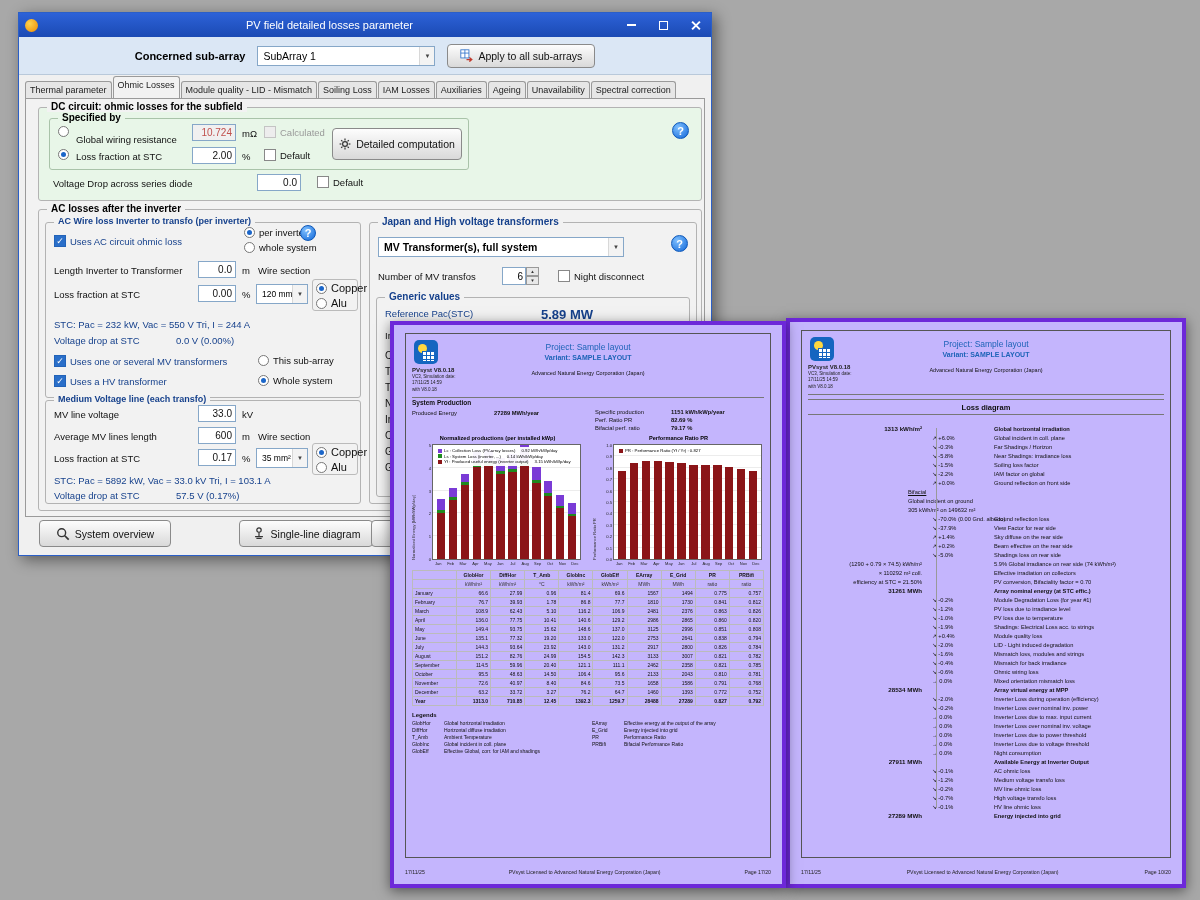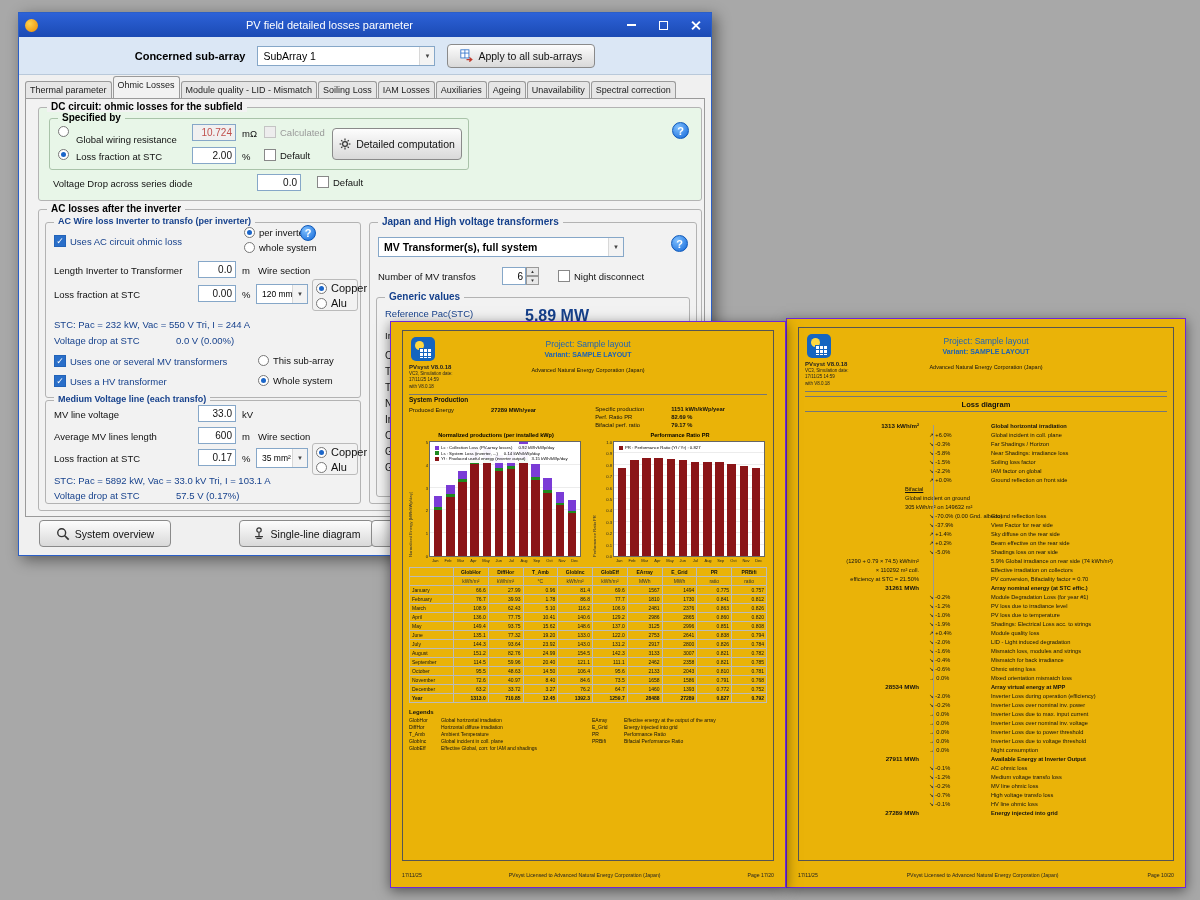--- a/index.html
+++ b/index.html
@@ -352,7 +352,7 @@
         <div class="gbox" style="left:6px;top:74px;width:314px;height:200px;">
           <span class="glegend navy">Generic values</span>
           <span class="lbl navy" style="left:8px;top:10px;">Reference Pac(STC)</span>
-          <span class="lbl navy" style="left:148px;top:9px;font-weight:bold;font-size:16px;">5.89 MW</span>
+          <span class="lbl navy" style="left:164px;top:9px;font-weight:bold;font-size:13px;">5.89 MW</span>
           <span class="lbl" style="left:8px;top:32px;">Iron loss (constant value)</span>
           <input class="inp" style="left: 126px; top: 28px; width: 32px;" readonly="" value="0.11">
           <span class="lbl" style="left:162px;top:32px;">%</span>

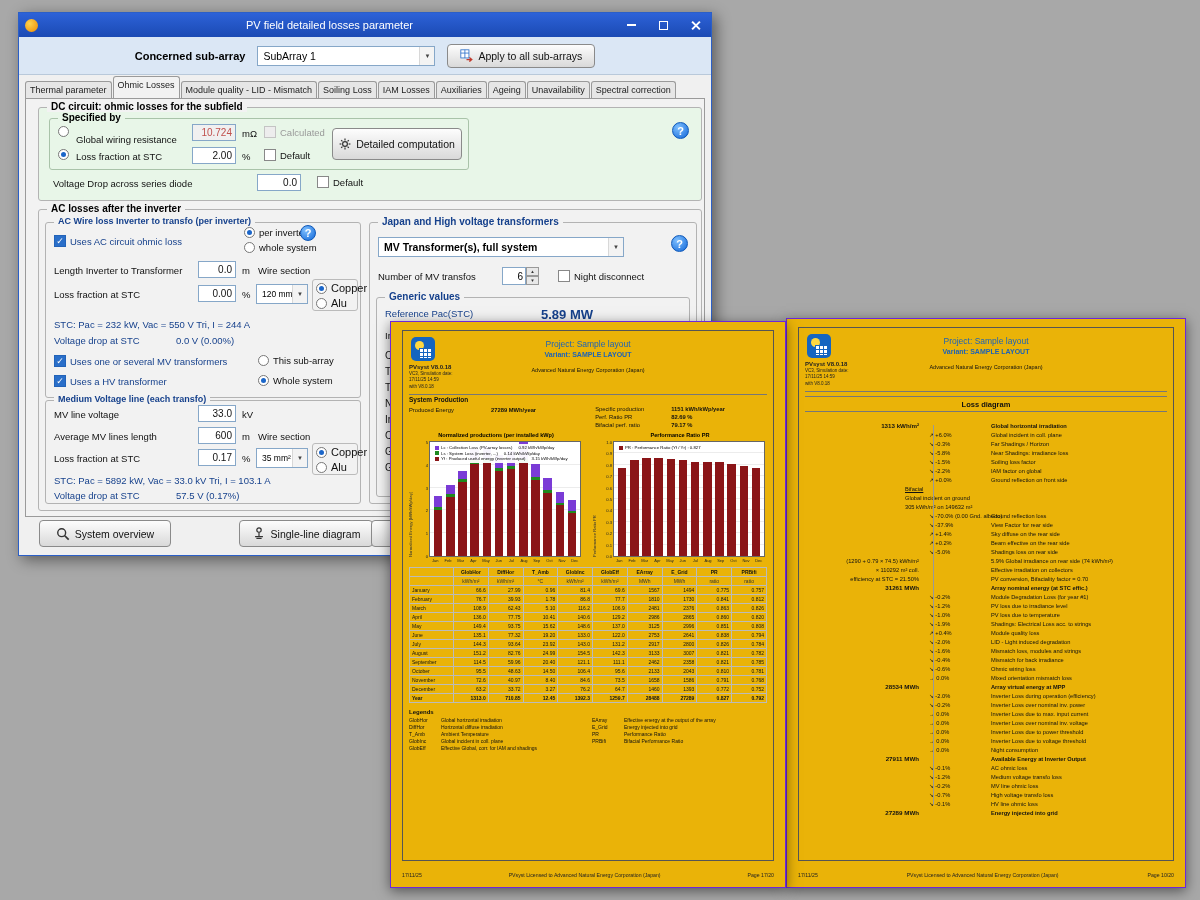--- a/index.html
+++ b/index.html
@@ -65,7 +65,7 @@
 .icon-svg{flex:none;display:block;}
 
 
-.page{position:absolute;background:#eab308;border:1px solid #6d28d9;box-shadow:0 3px 12px rgba(0,0,0,.5);}
+.page{position:absolute;background:#c4b5fd;border:4px solid #6d28d9;box-shadow:0 3px 12px rgba(0,0,0,.5);}
 #page1{left:390px;top:321px;width:396px;height:567px;z-index:30;}
 #page2{left:786px;top:318px;width:400px;height:570px;z-index:20;}
 .pg-border{position:absolute;left:11px;right:11px;top:8px;bottom:26px;border:1px solid #555;padding:4px 6px;overflow:hidden;}

